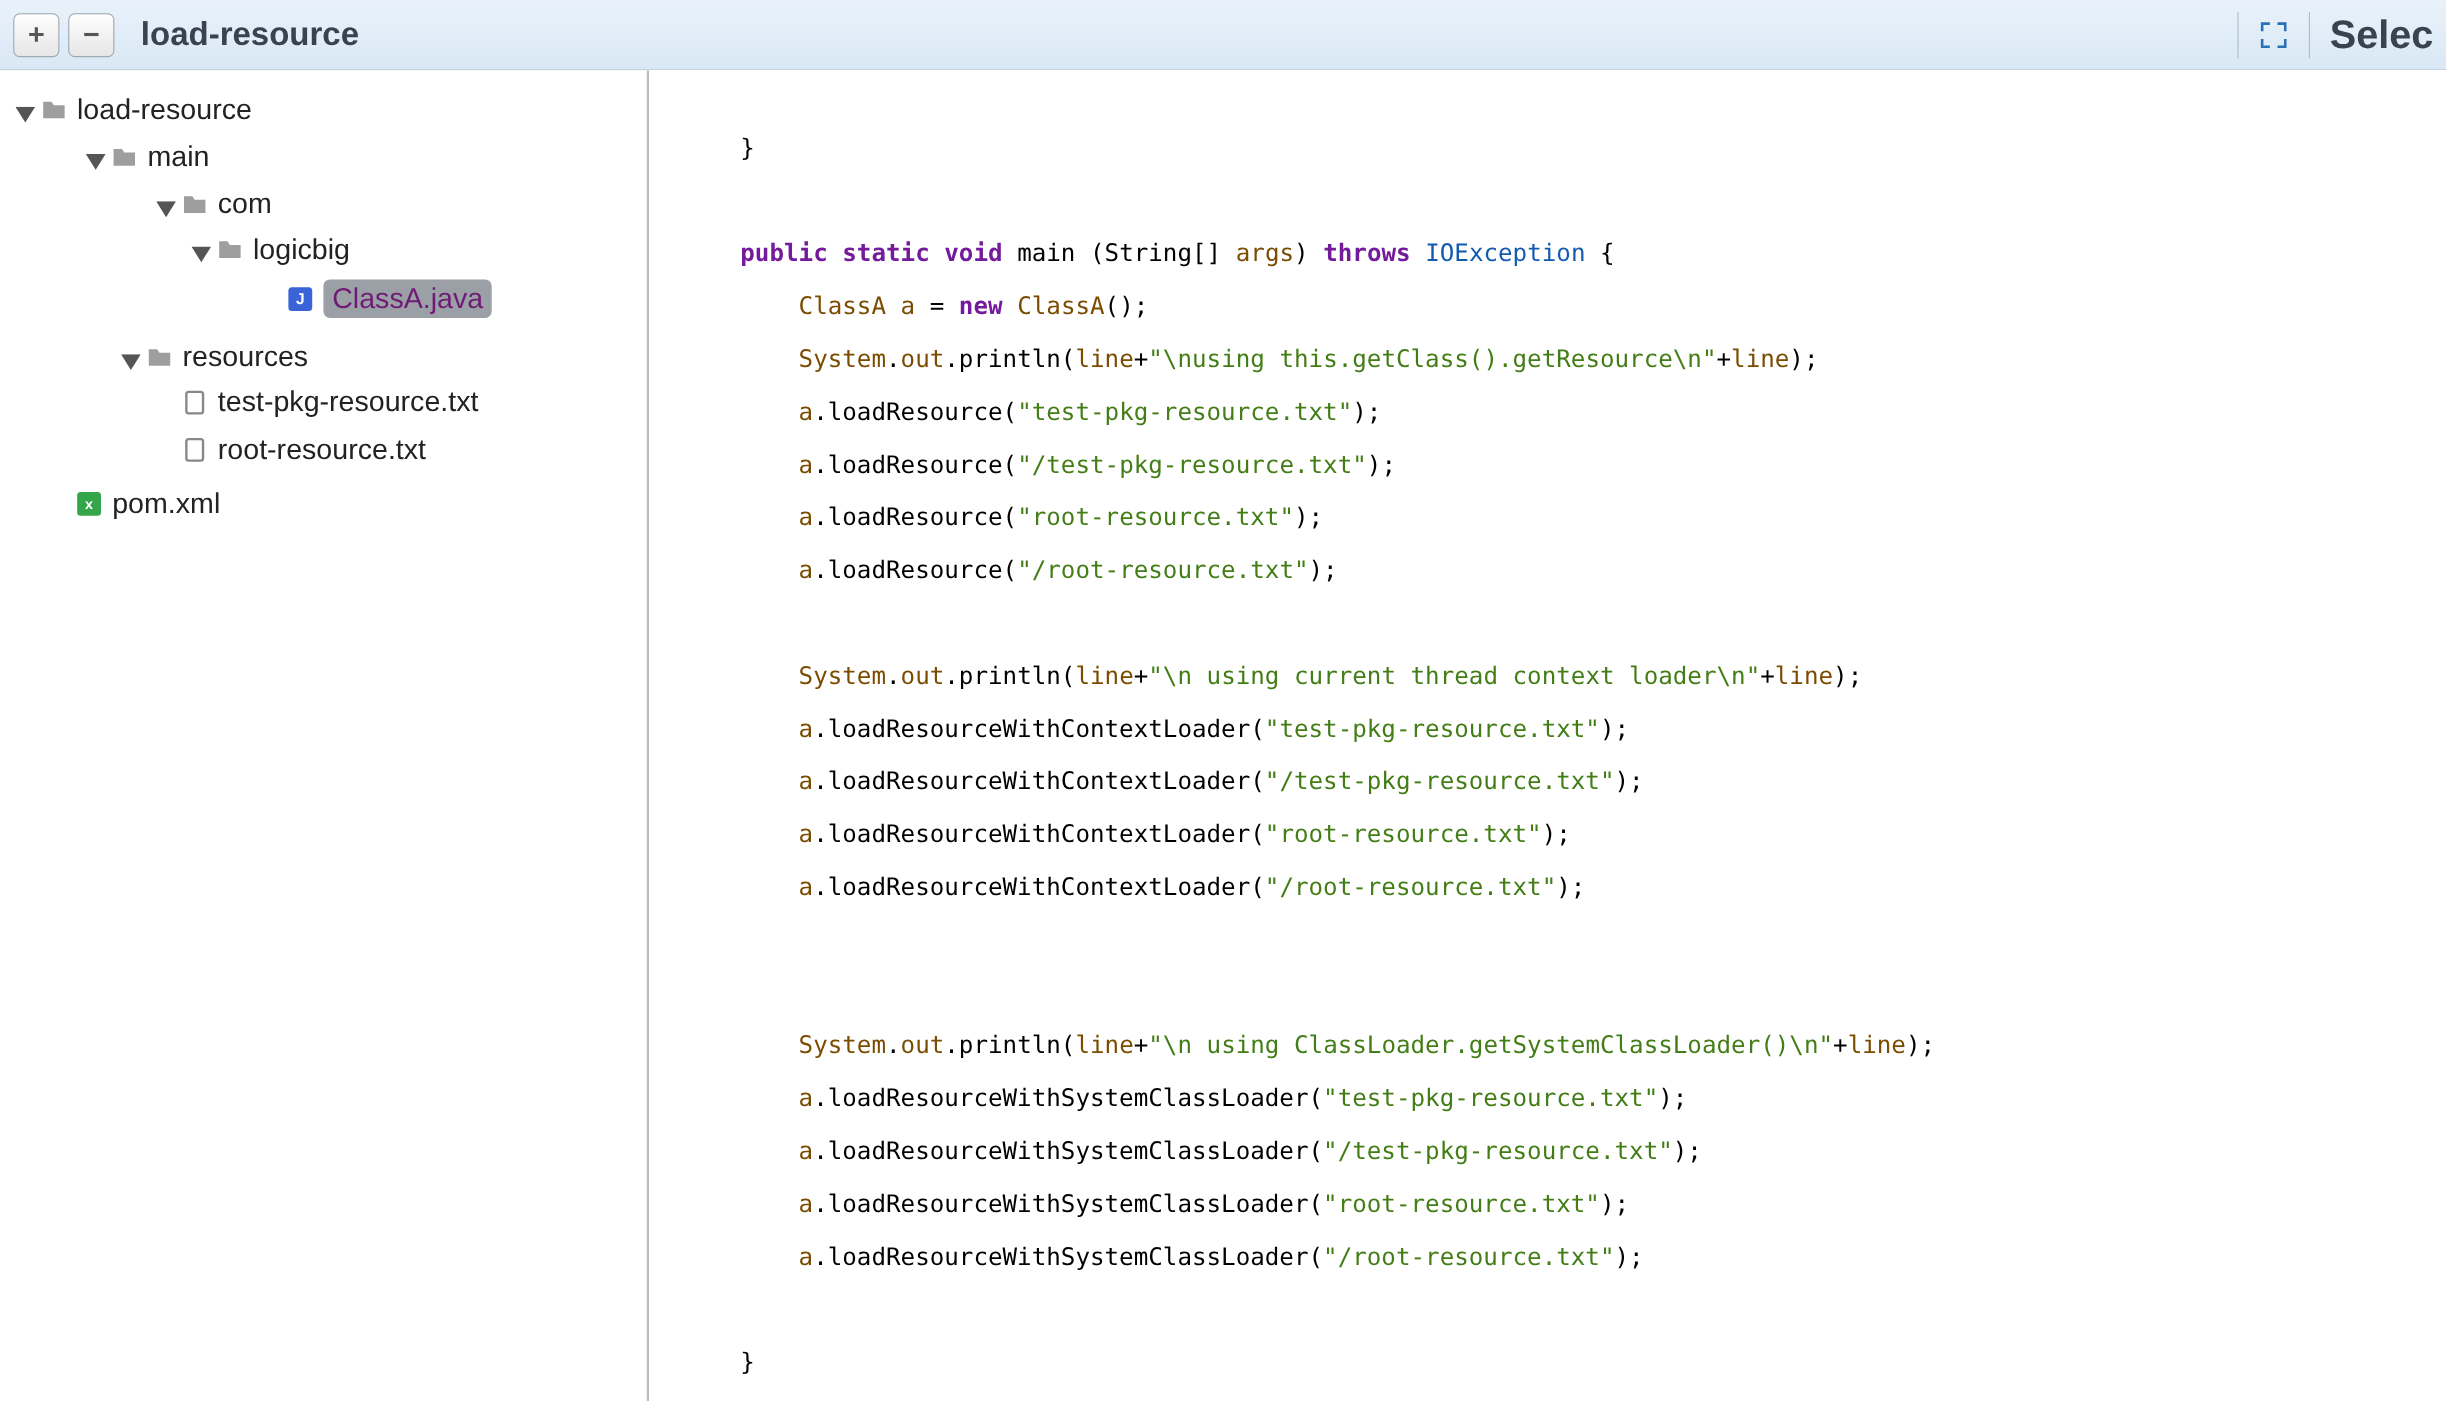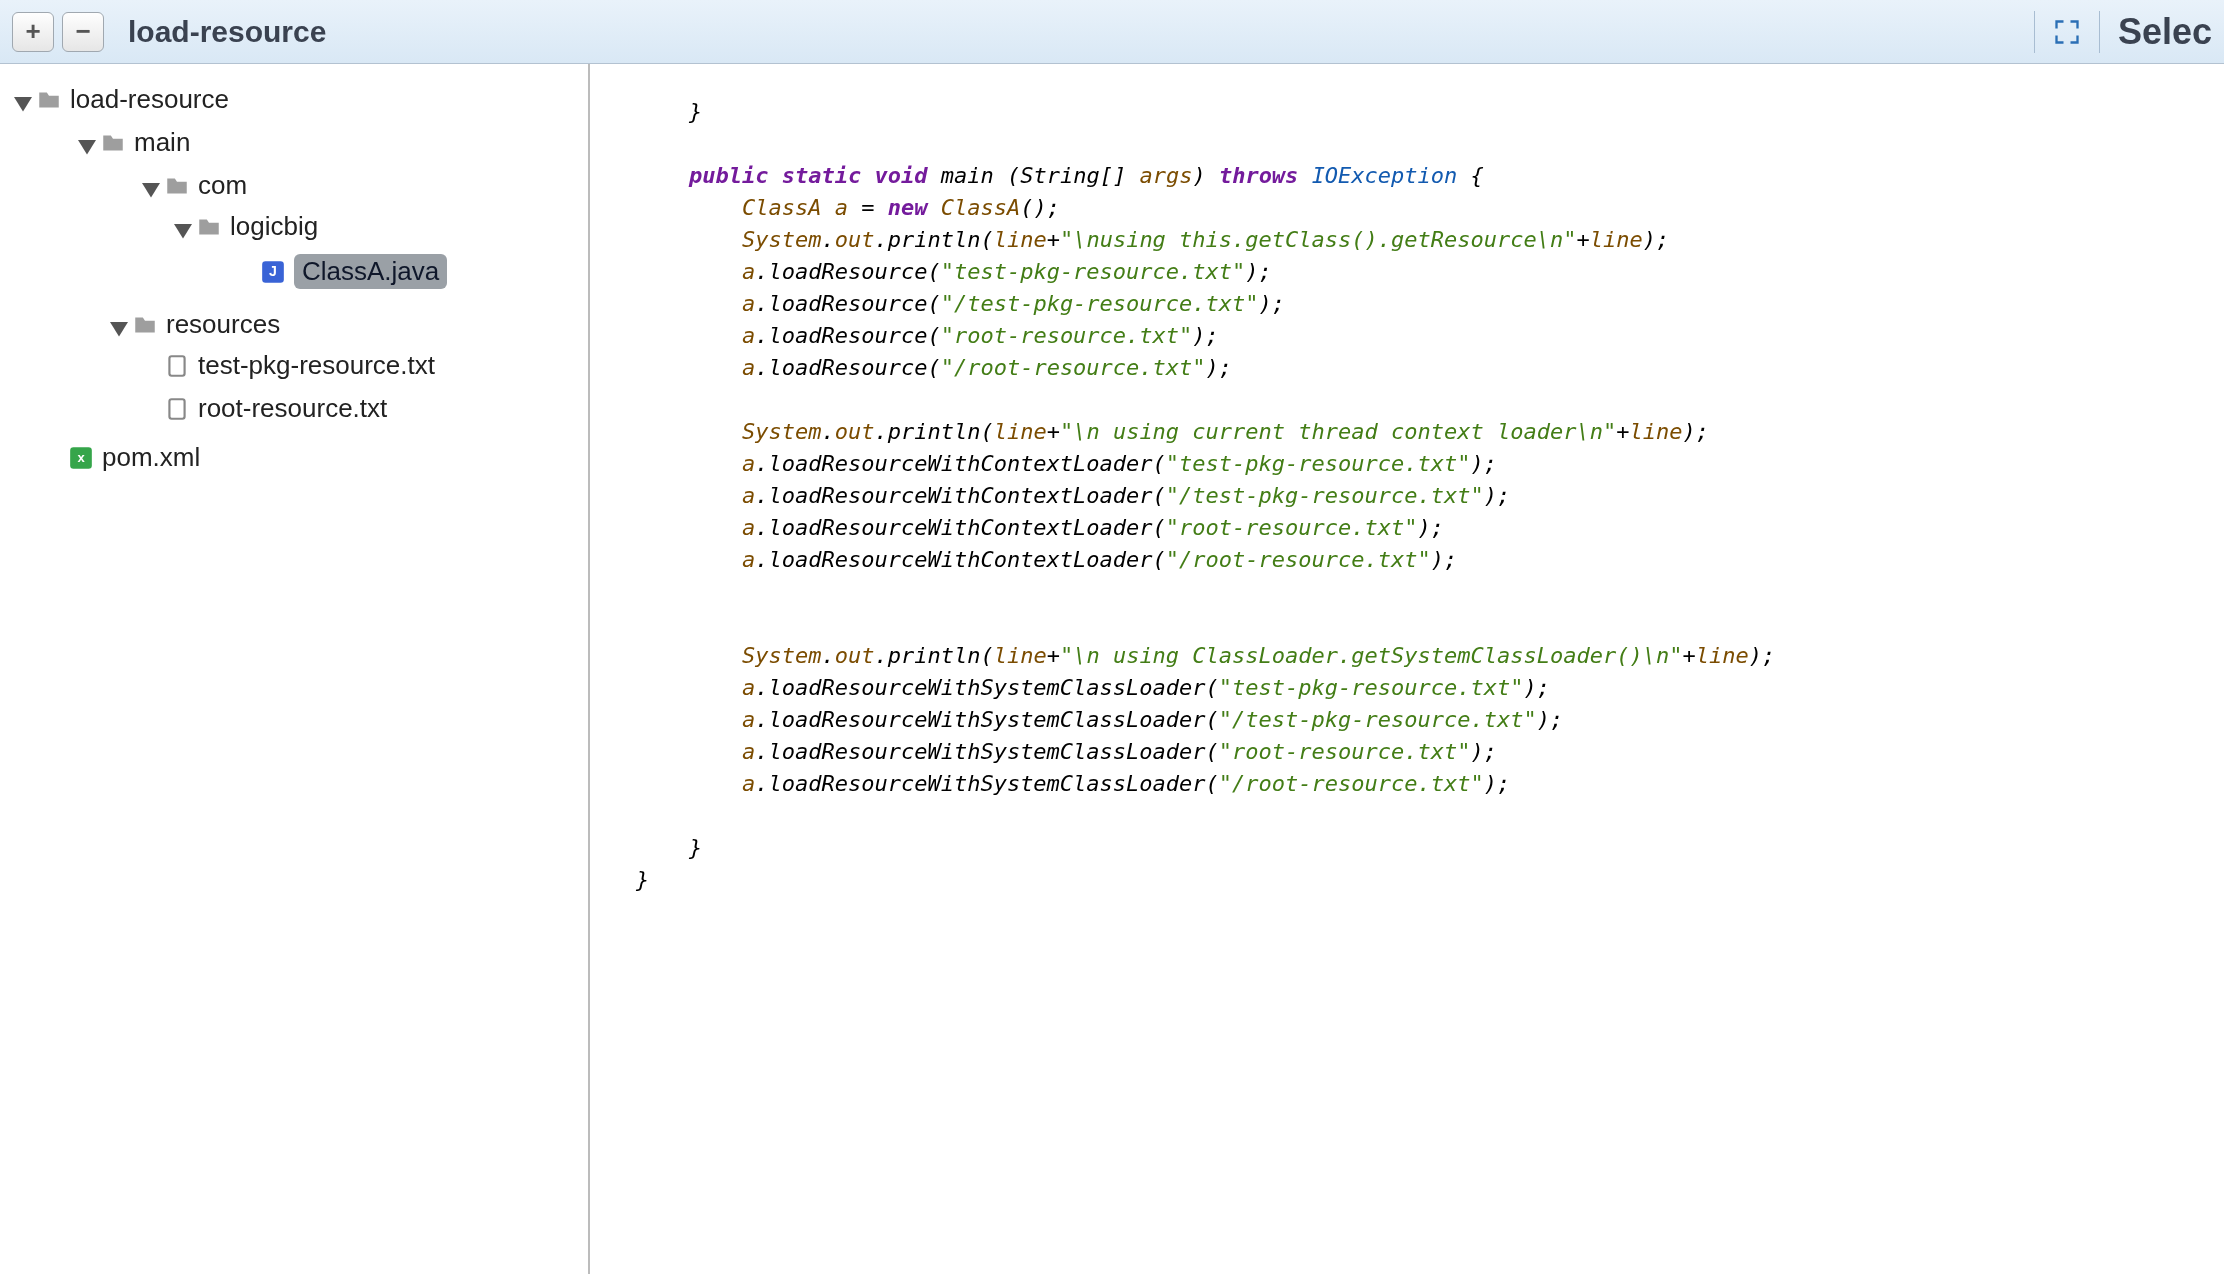--- a/index.html
+++ b/index.html
@@ -73,13 +73,12 @@
   .editor-pane {
     flex: 1;
     background: #ffffff;
-    padding: 0 46px;
+    padding: 0 30px;
     overflow: auto;
     font-family: "Menlo","Consolas","DejaVu Sans Mono",monospace;
     font-size: 22px;
-    line-height: 32px;
+    line-height: 48px;
     white-space: pre;
-    font-style: italic;
   }
 
   

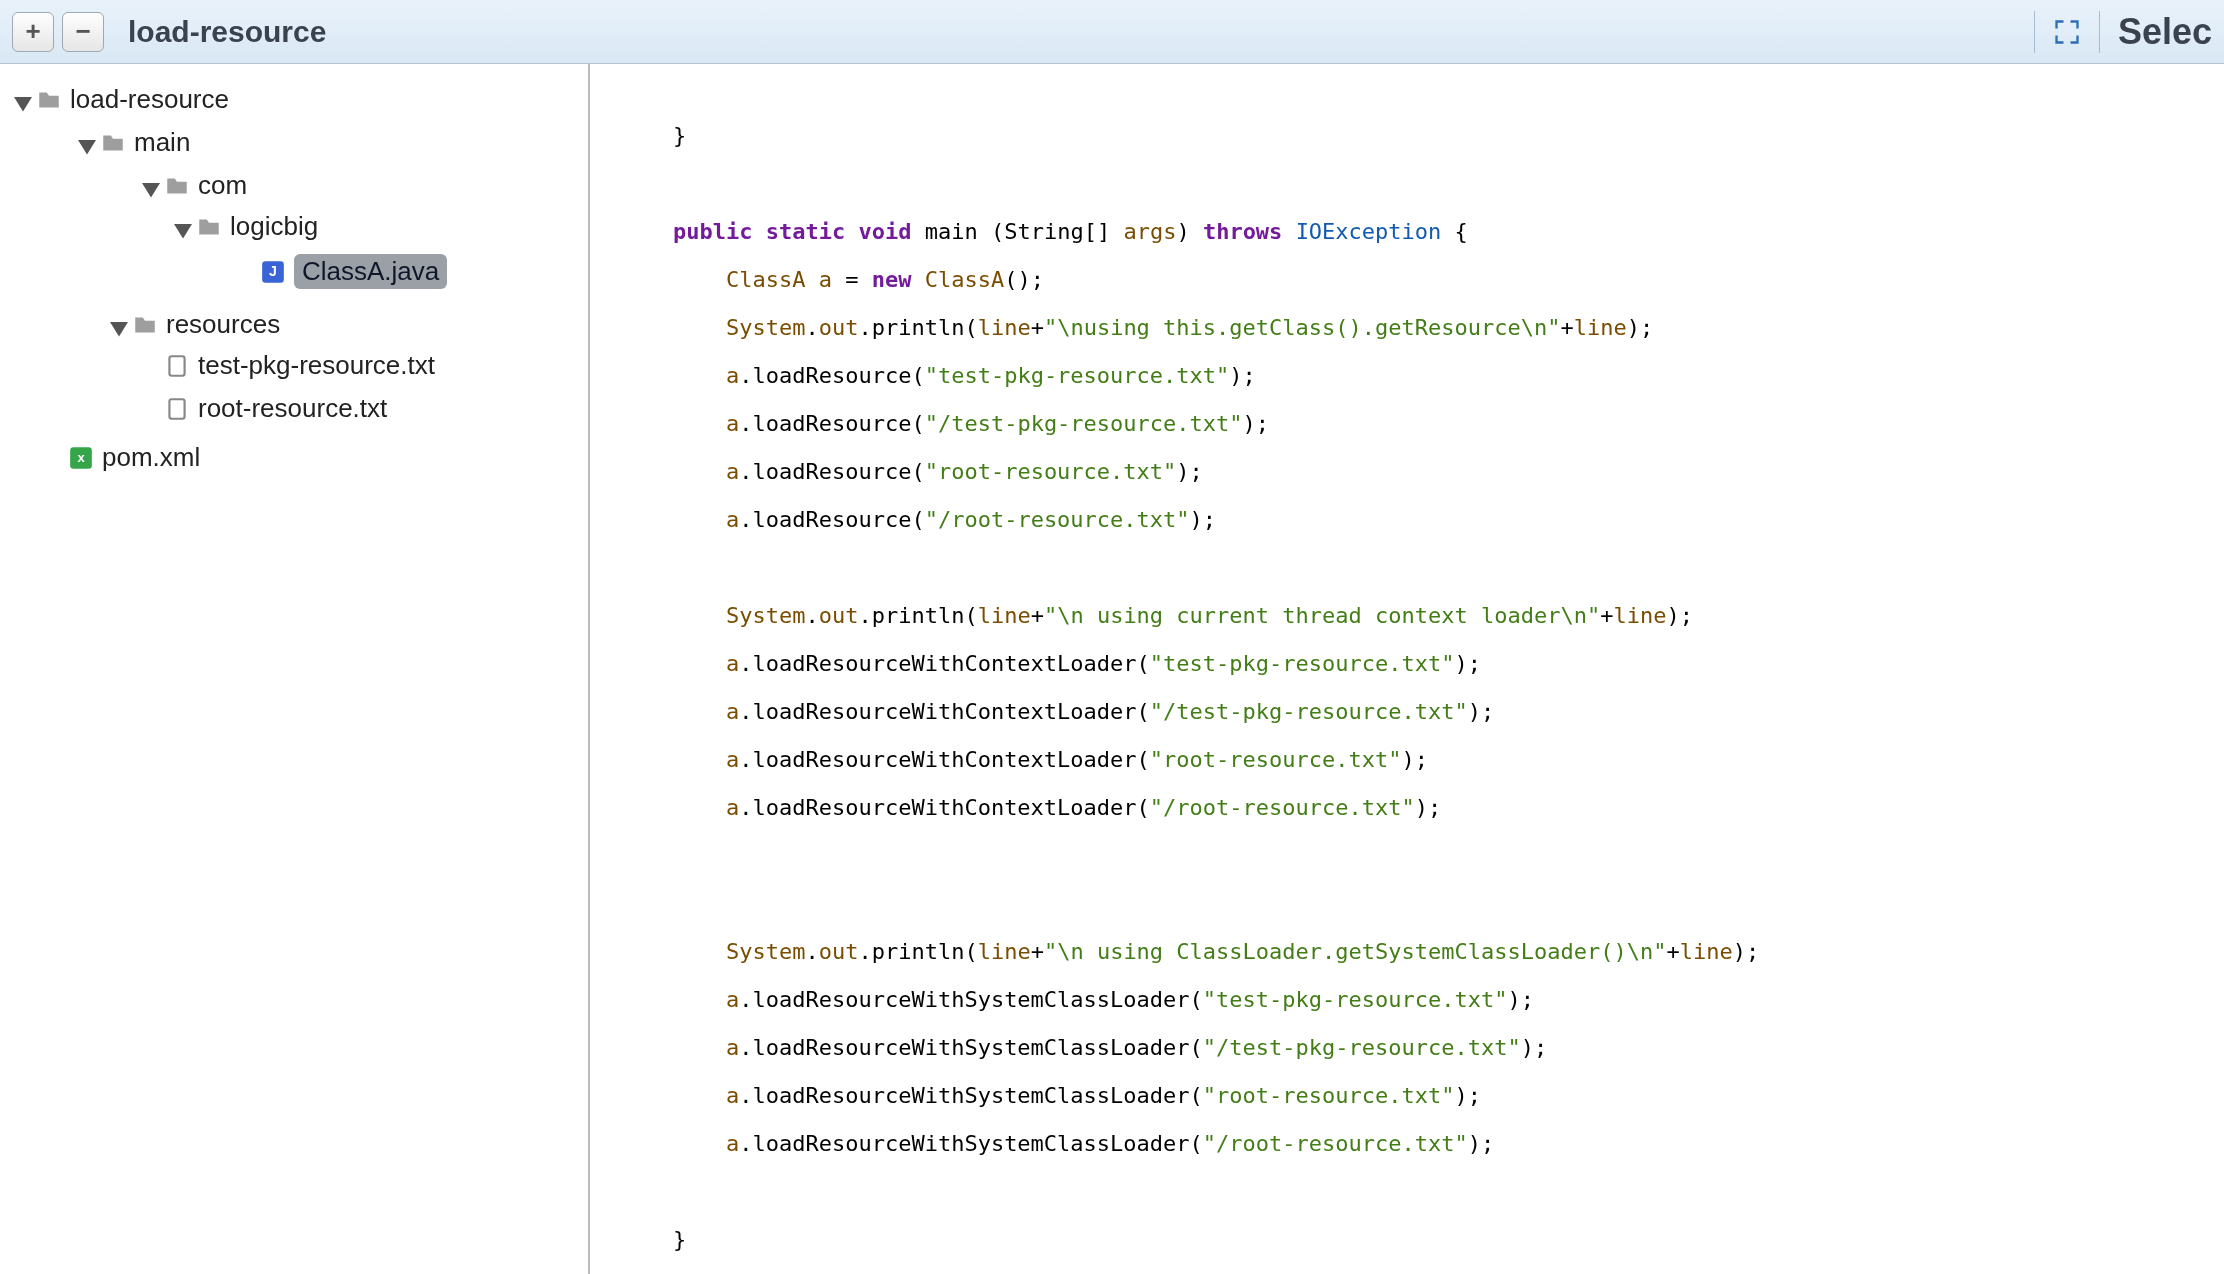--- a/index.html
+++ b/index.html
@@ -101,7 +101,7 @@
   .node .ico { width: 26px; height: 26px; margin-right: 8px; display:inline-flex; align-items:center; justify-content:center;}
   .node.selected .label {
     background: #9aa0a6;
-    color: #0f172a;
+    color: #701a75;
     padding: 2px 8px;
     border-radius: 6px;
   }

